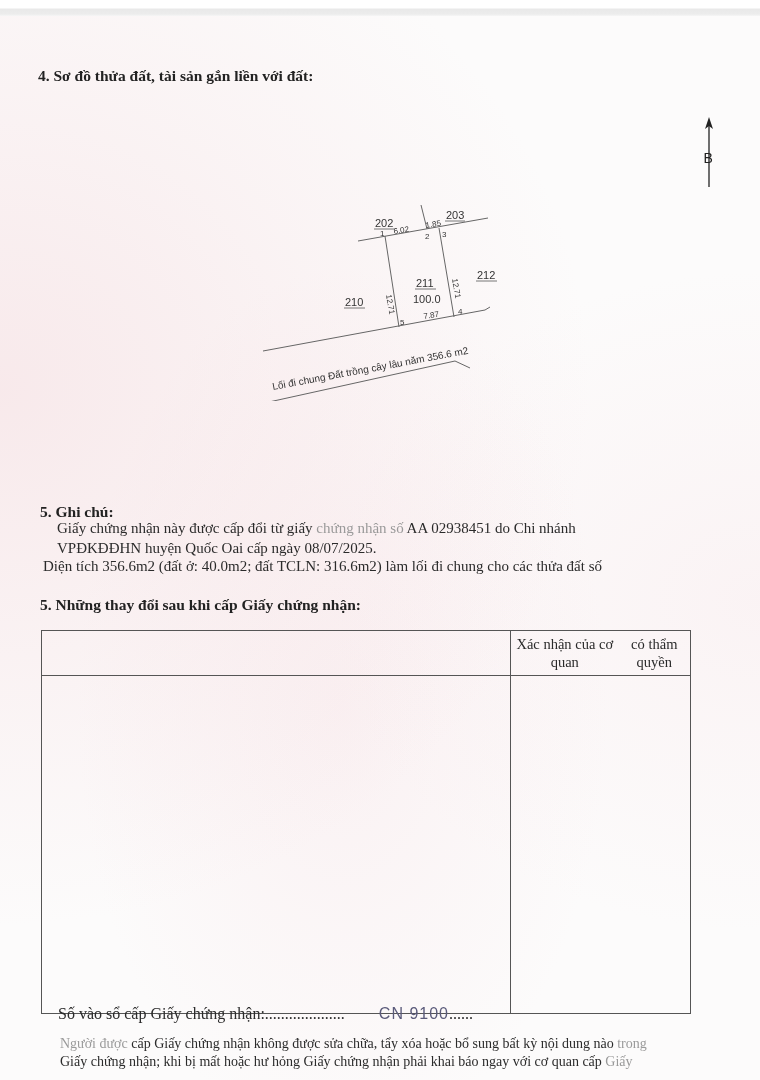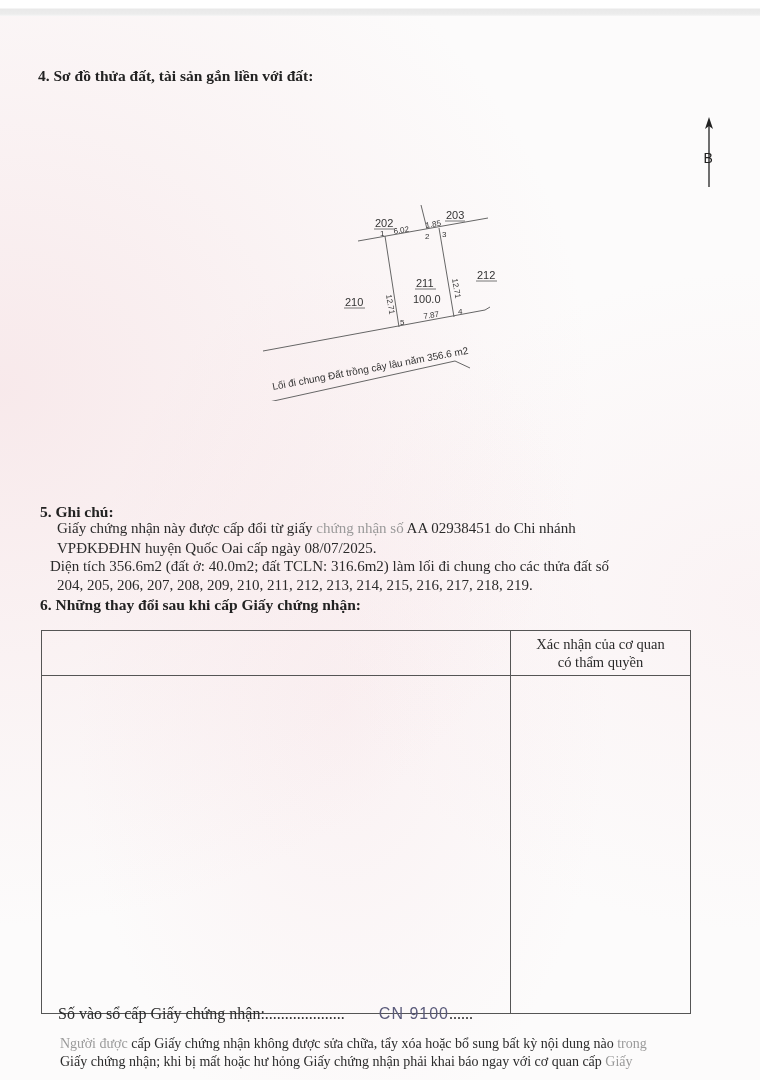--- a/index.html
+++ b/index.html
@@ -108,7 +108,7 @@
     <span>Giấy chứng nhận này được cấp đổi từ giấy </span><span class="faded">chứng nhận số</span><span> AA   02938451  do Chi nhánh</span>
   </div>
   <div class="txt" style="left:57px; top:524px;">VPĐKĐĐHN huyện Quốc Oai cấp ngày 08/07/2025.</div>
-  <div class="txt" style="left:50px; top:542px;text-align:right;">Diện tích 356.6m2 (đất ở: 40.0m2; đất TCLN: 316.6m2) làm lối đi chung cho các thửa đất số</div>
+  <div class="txt" style="left:43px; top:542px;text-align:right;">Diện tích 356.6m2 (đất ở: 40.0m2; đất TCLN: 316.6m2) làm lối đi chung cho các thửa đất số</div>
   <div class="txt" style="left:57px; top:561px;">204, 205, 206, 207, 208, 209, 210, 211, 212, 213, 214, 215, 216, 217, 218, 219.</div>
 
   <div class="h" style="left:40px; top:580px;">6. Những thay đổi sau khi cấp Giấy chứng nhận:</div>

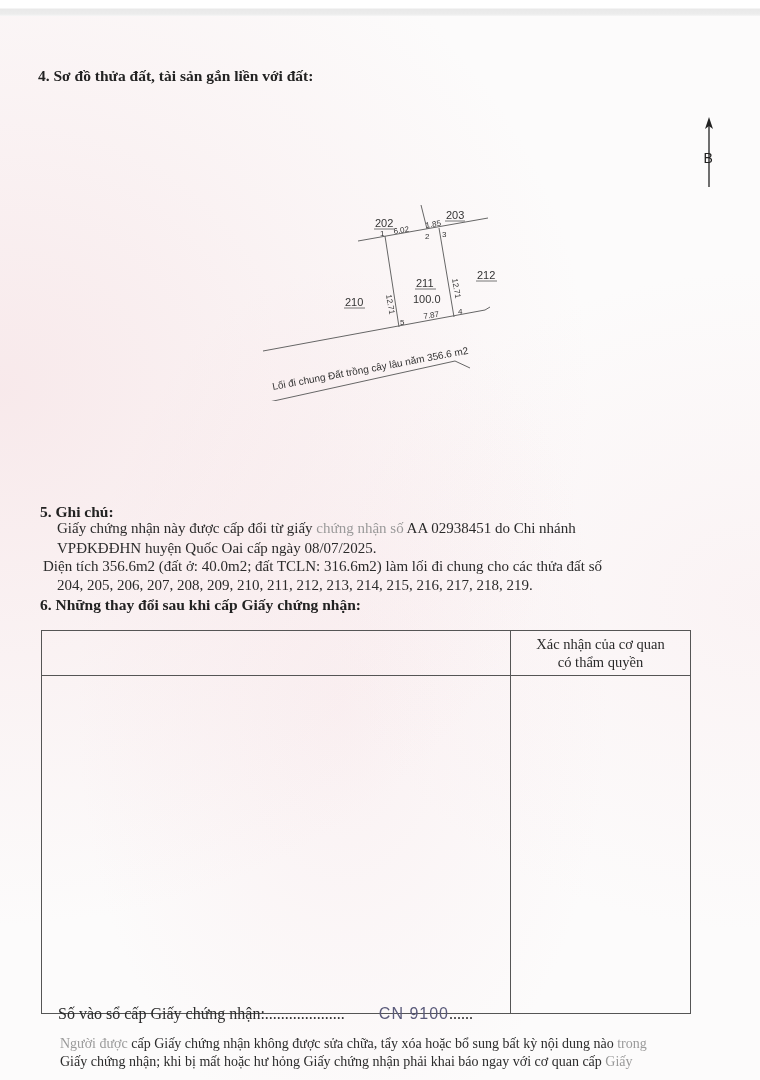--- a/index.html
+++ b/index.html
@@ -109,7 +109,6 @@
   </div>
   <div class="txt" style="left:57px; top:524px;">VPĐKĐĐHN huyện Quốc Oai cấp ngày 08/07/2025.</div>
   <div class="txt" style="left:43px; top:542px;text-align:right;">Diện tích 356.6m2 (đất ở: 40.0m2; đất TCLN: 316.6m2) làm lối đi chung cho các thửa đất số</div>
-  <div class="txt" style="left:57px; top:561px;">204, 205, 206, 207, 208, 209, 210, 211, 212, 213, 214, 215, 216, 217, 218, 219.</div>
 
   <div class="h" style="left:40px; top:580px;">6. Những thay đổi sau khi cấp Giấy chứng nhận:</div>
 

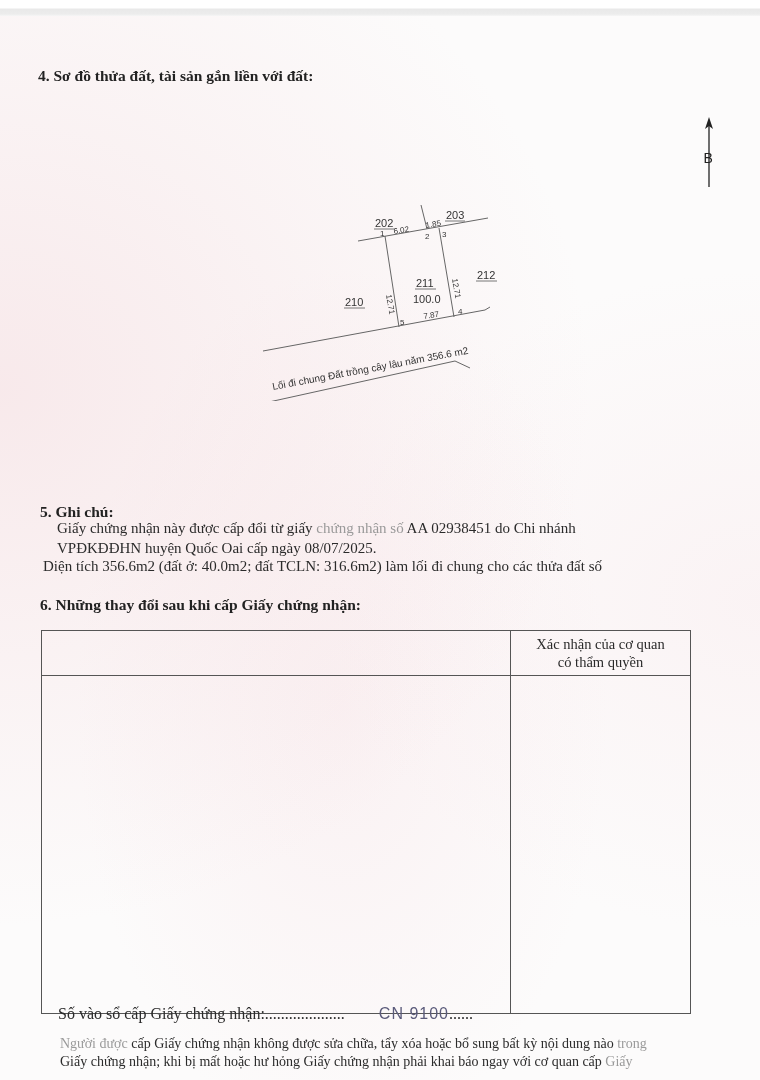--- a/index.html
+++ b/index.html
@@ -110,7 +110,7 @@
   <div class="txt" style="left:57px; top:524px;">VPĐKĐĐHN huyện Quốc Oai cấp ngày 08/07/2025.</div>
   <div class="txt" style="left:43px; top:542px;text-align:right;">Diện tích 356.6m2 (đất ở: 40.0m2; đất TCLN: 316.6m2) làm lối đi chung cho các thửa đất số</div>
 
-  <div class="h" style="left:40px; top:580px;">6. Những thay đổi sau khi cấp Giấy chứng nhận:</div>
+  <div class="h" style="left:40px; top:580px;">5. Những thay đổi sau khi cấp Giấy chứng nhận:</div>
 
   <div class="table">
     <div class="vline"></div>

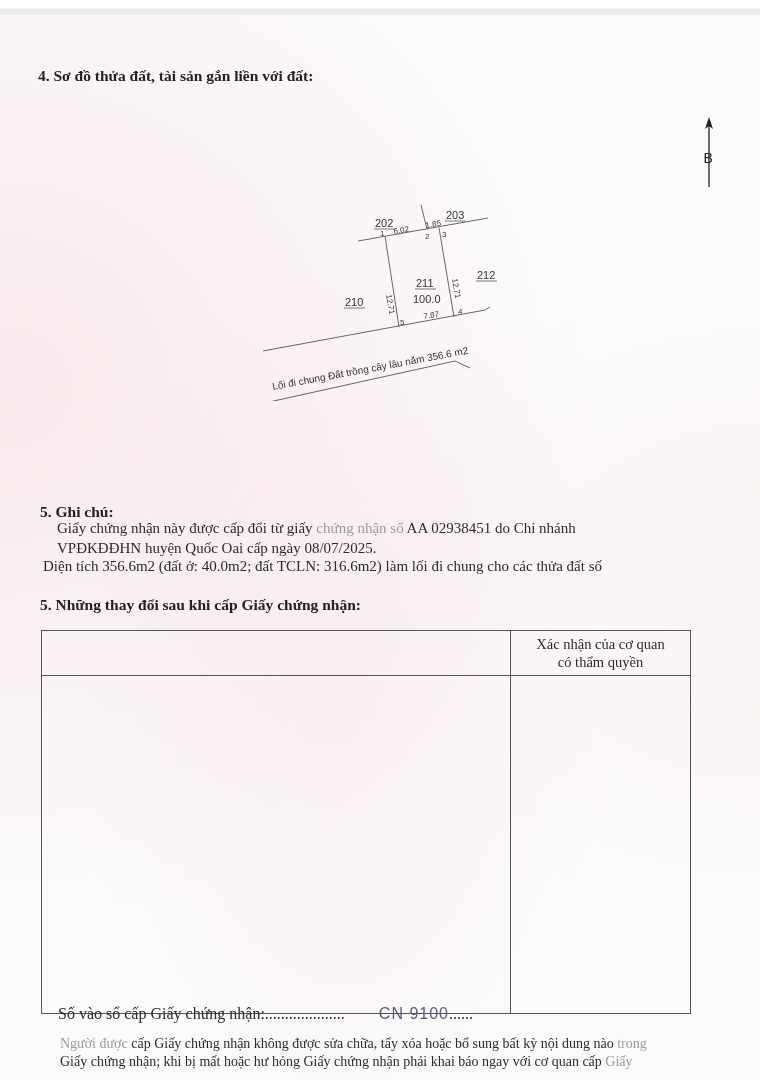--- a/index.html
+++ b/index.html
@@ -36,7 +36,7 @@
     .table .vline { position: absolute; left: 468px; top: 0; width: 1px; height: 100%; background: #555; }
     .table .hline { position: absolute; left: 0; top: 44px; width: 100%; height: 1px; background: #555; }
     .th1 { position: absolute; left: 0; top: 0; width: 468px; height: 44px; display: flex; align-items: center; justify-content: center; font-size: 15px; }
-    .th2 { position: absolute; left: 469px; top: 0; width: 179px; height: 44px; display: flex; flex-direction: column; align-items: center; justify-content: center; font-size: 14.5px; line-height: 18px; text-align: center; }
+    .th2 { position: absolute; left: 469px; top: 0; width: 179px; height: 44px; display: flex; flex-direction: row; align-items: center; justify-content: center; font-size: 14.5px; line-height: 18px; text-align: center; }
     .cell { position: absolute; }
     .handwritten { font-family: "Liberation Sans", "DejaVu Sans", sans-serif; color: #5a5a7a; font-size: 16px; letter-spacing: 1px; margin-left: 34px; }
     .faded { color: #9a9a9a; }

